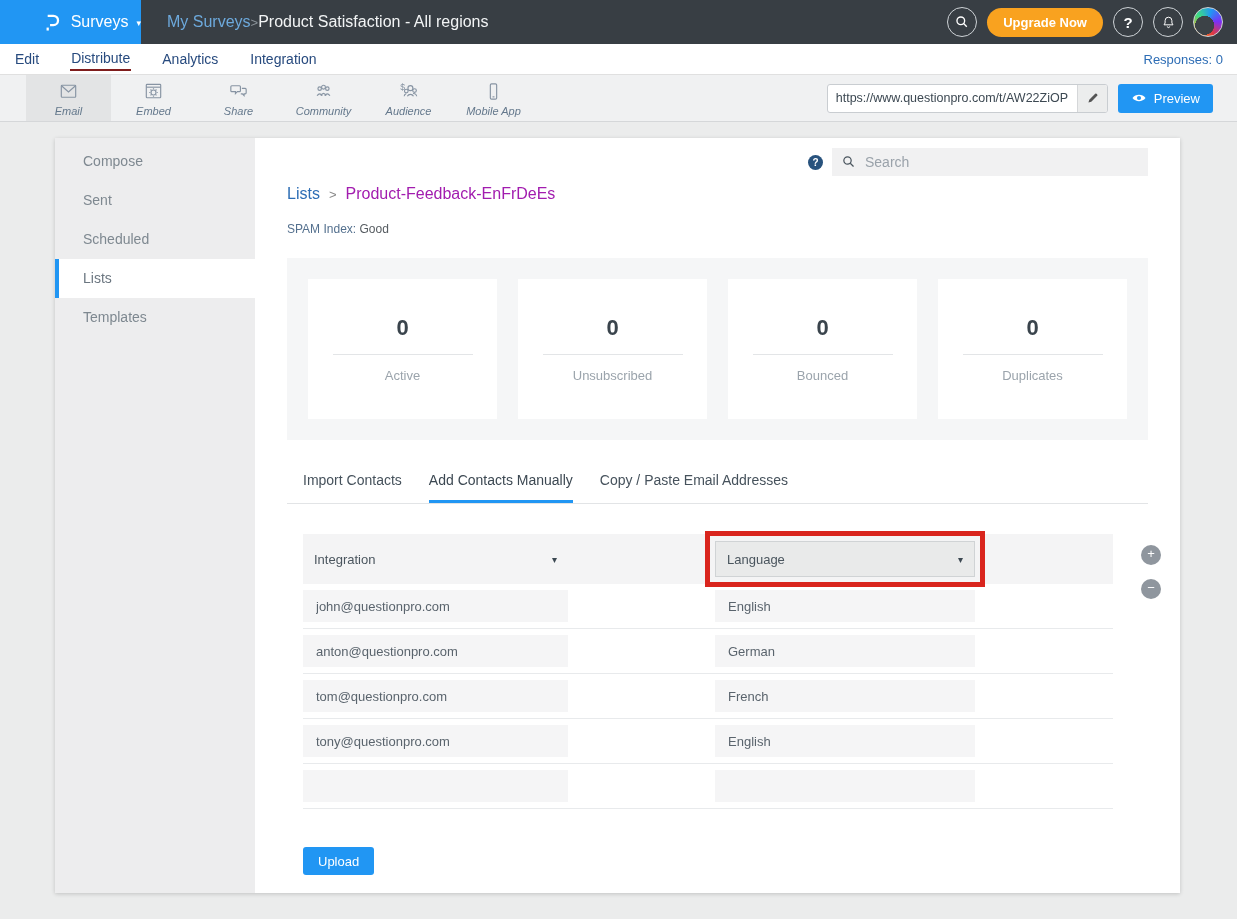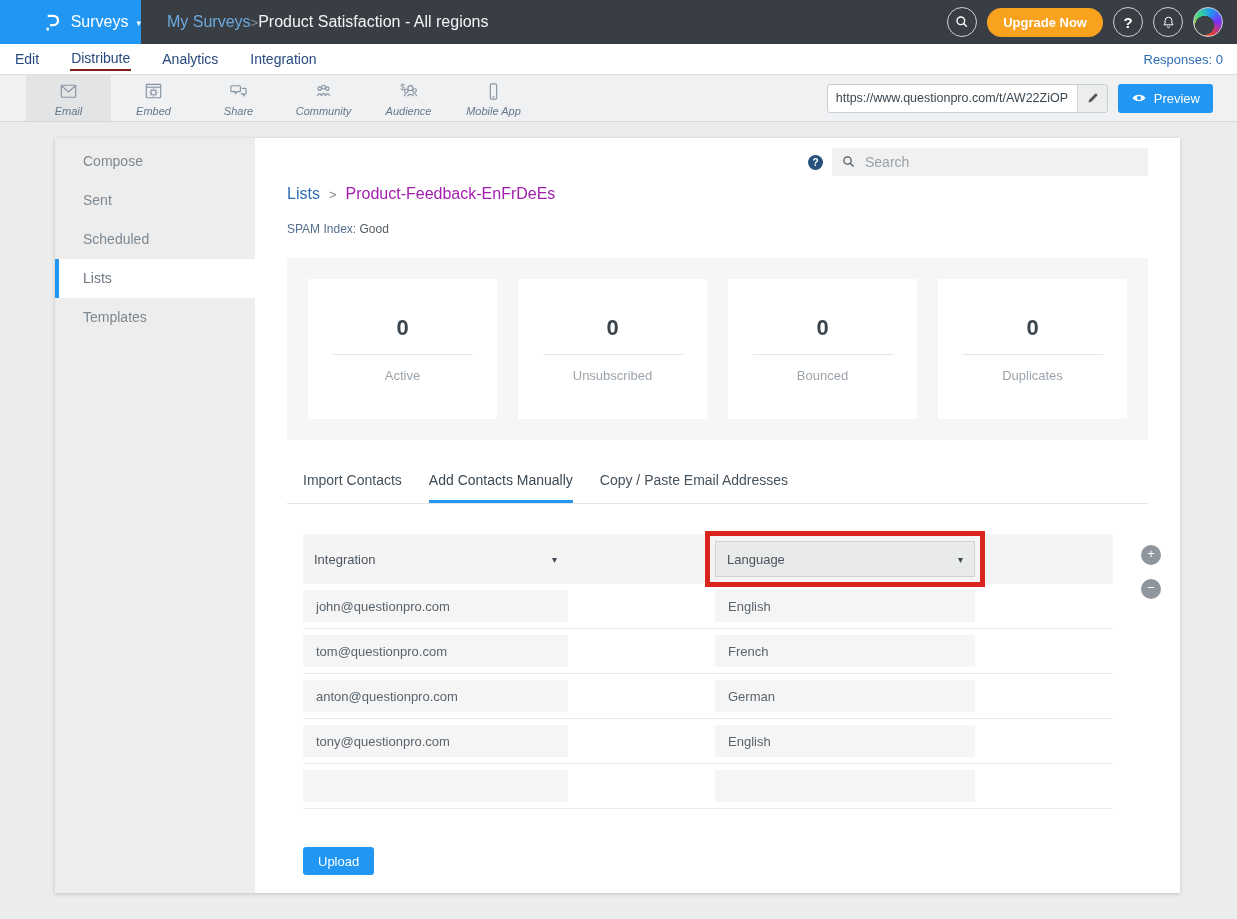--- a/index.html
+++ b/index.html
@@ -404,12 +404,12 @@
           <input class="lang-input" type="text" value="English" style="">
         </div>
         <div class="map-row">
+          <input class="email-input" type="text" value="anton@questionpro.com" style="">
+          <input class="lang-input" type="text" value="German" style="">
+        </div>
+        <div class="map-row">
           <input class="email-input" type="text" value="tom@questionpro.com" style="">
           <input class="lang-input" type="text" value="French" style="">
-        </div>
-        <div class="map-row">
-          <input class="email-input" type="text" value="anton@questionpro.com" style="">
-          <input class="lang-input" type="text" value="German" style="">
         </div>
         <div class="map-row">
           <input class="email-input" type="text" value="tony@questionpro.com" style="">

